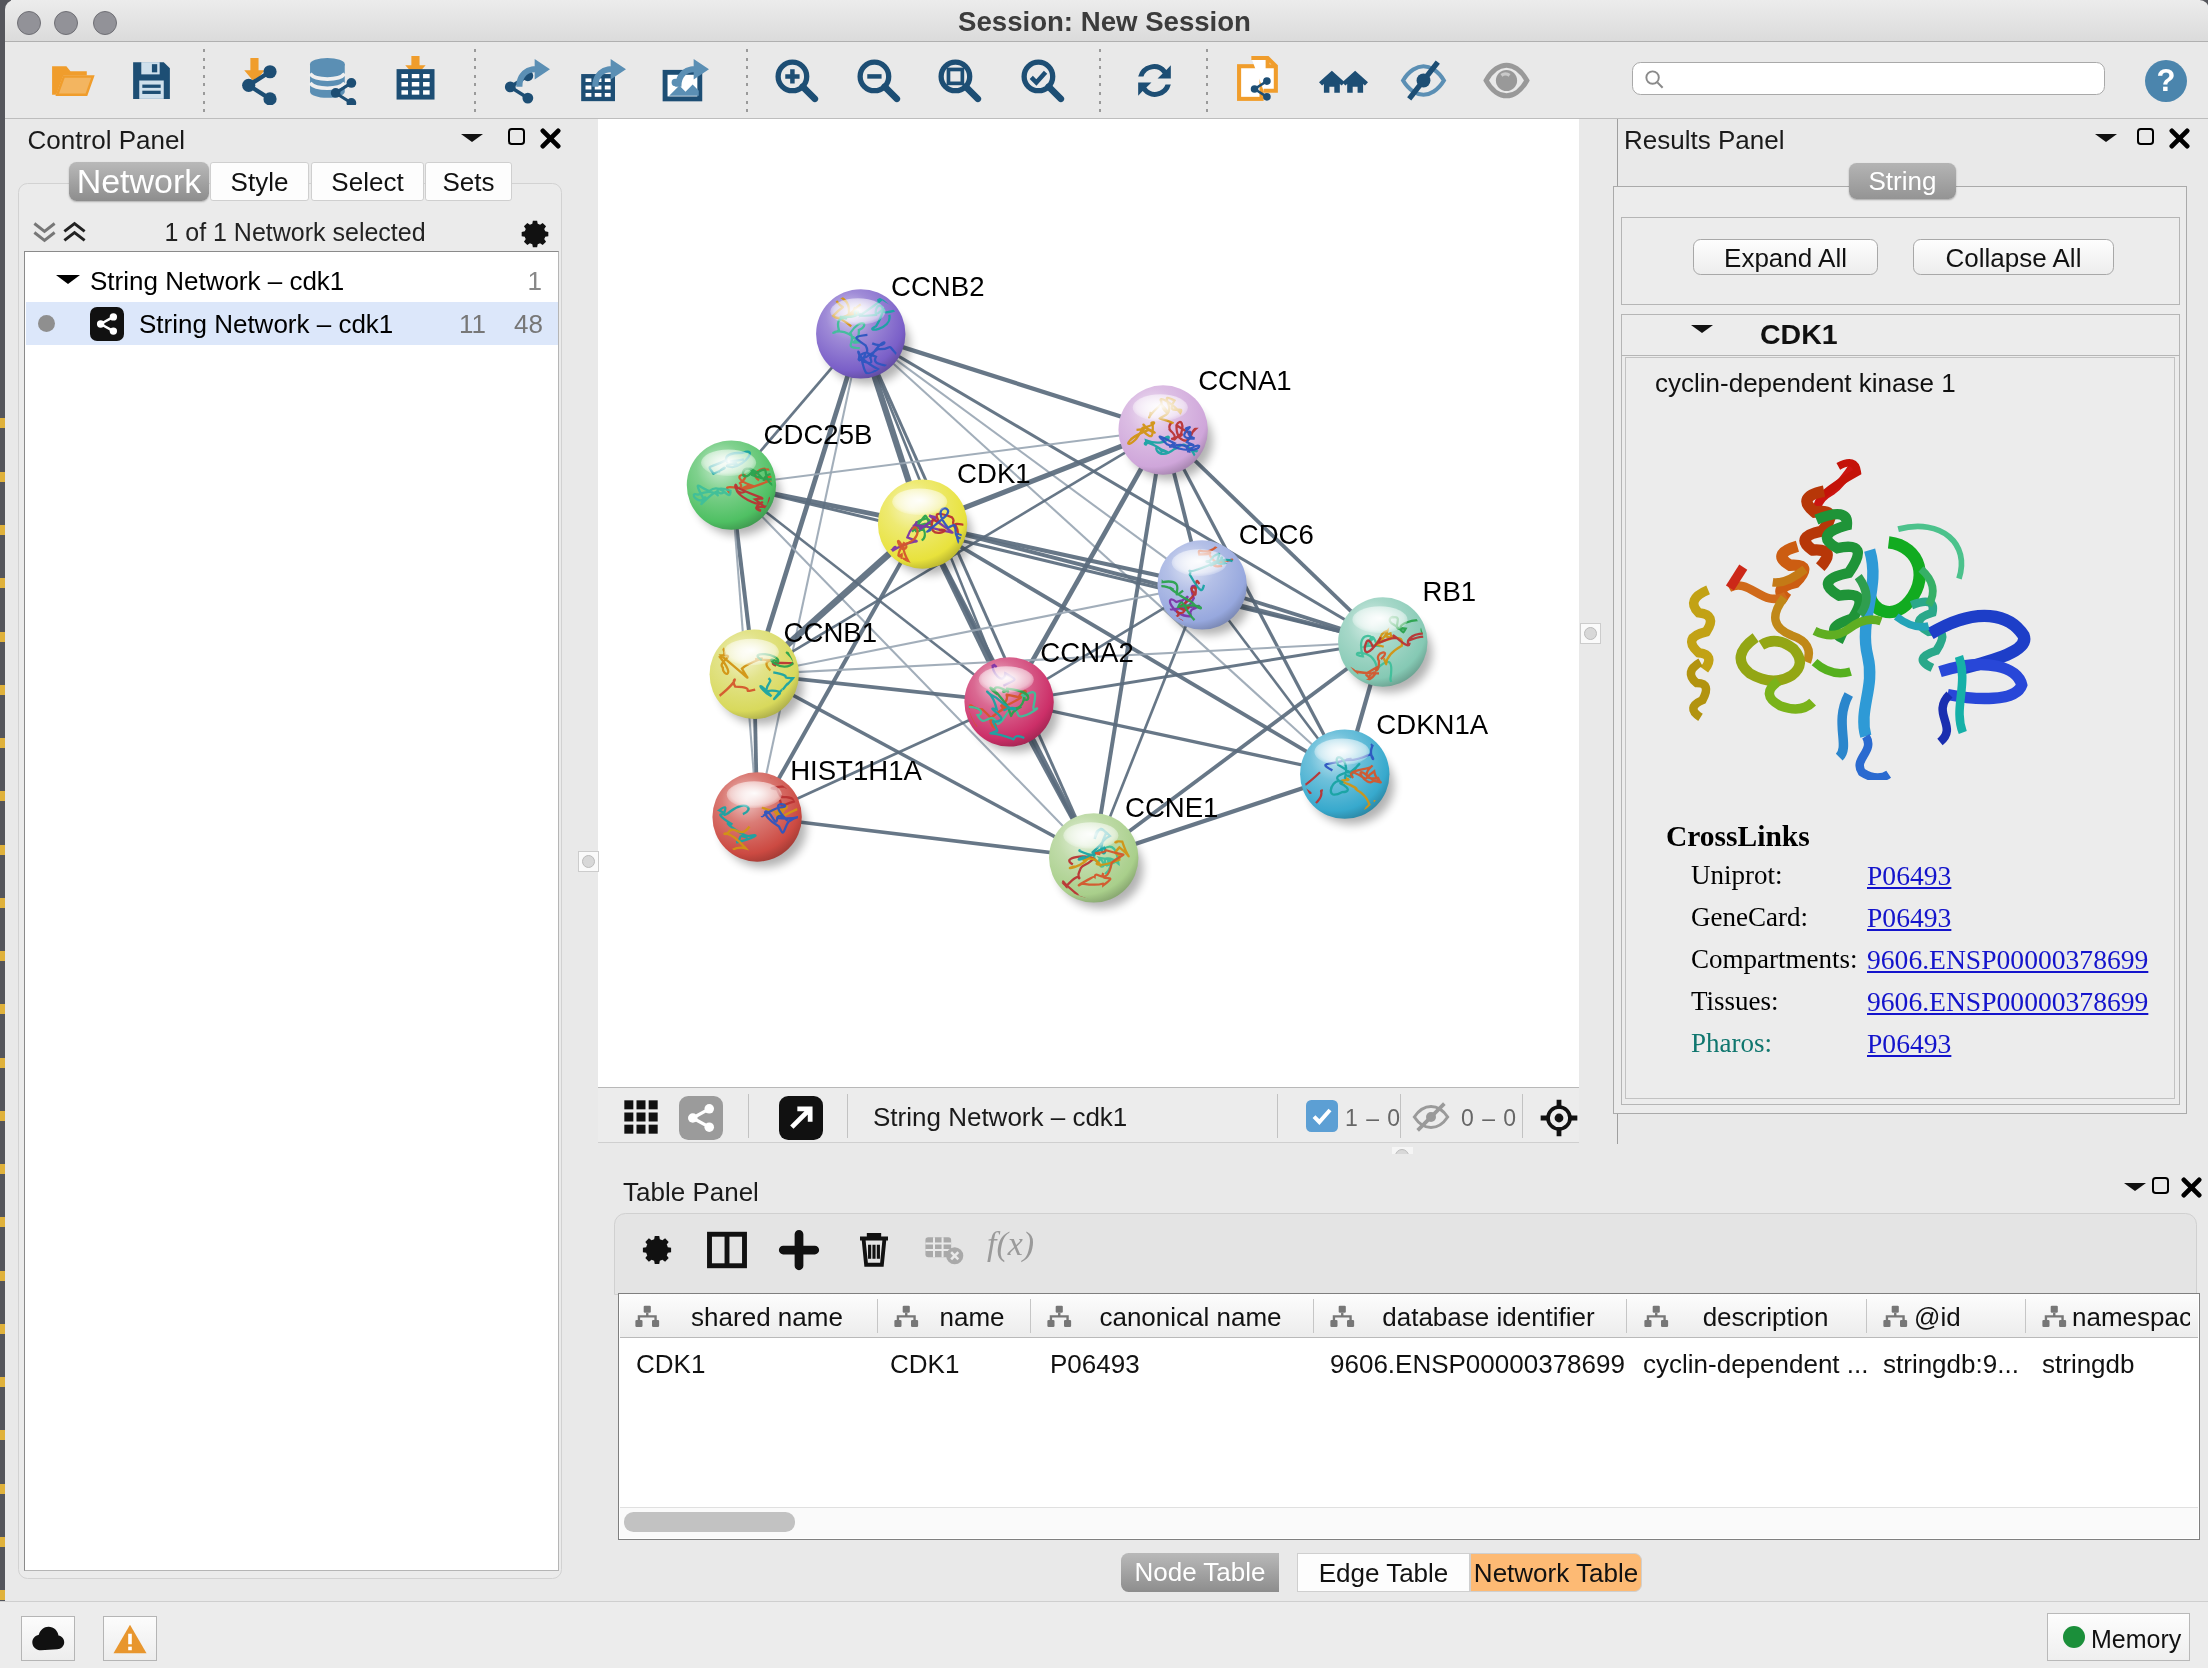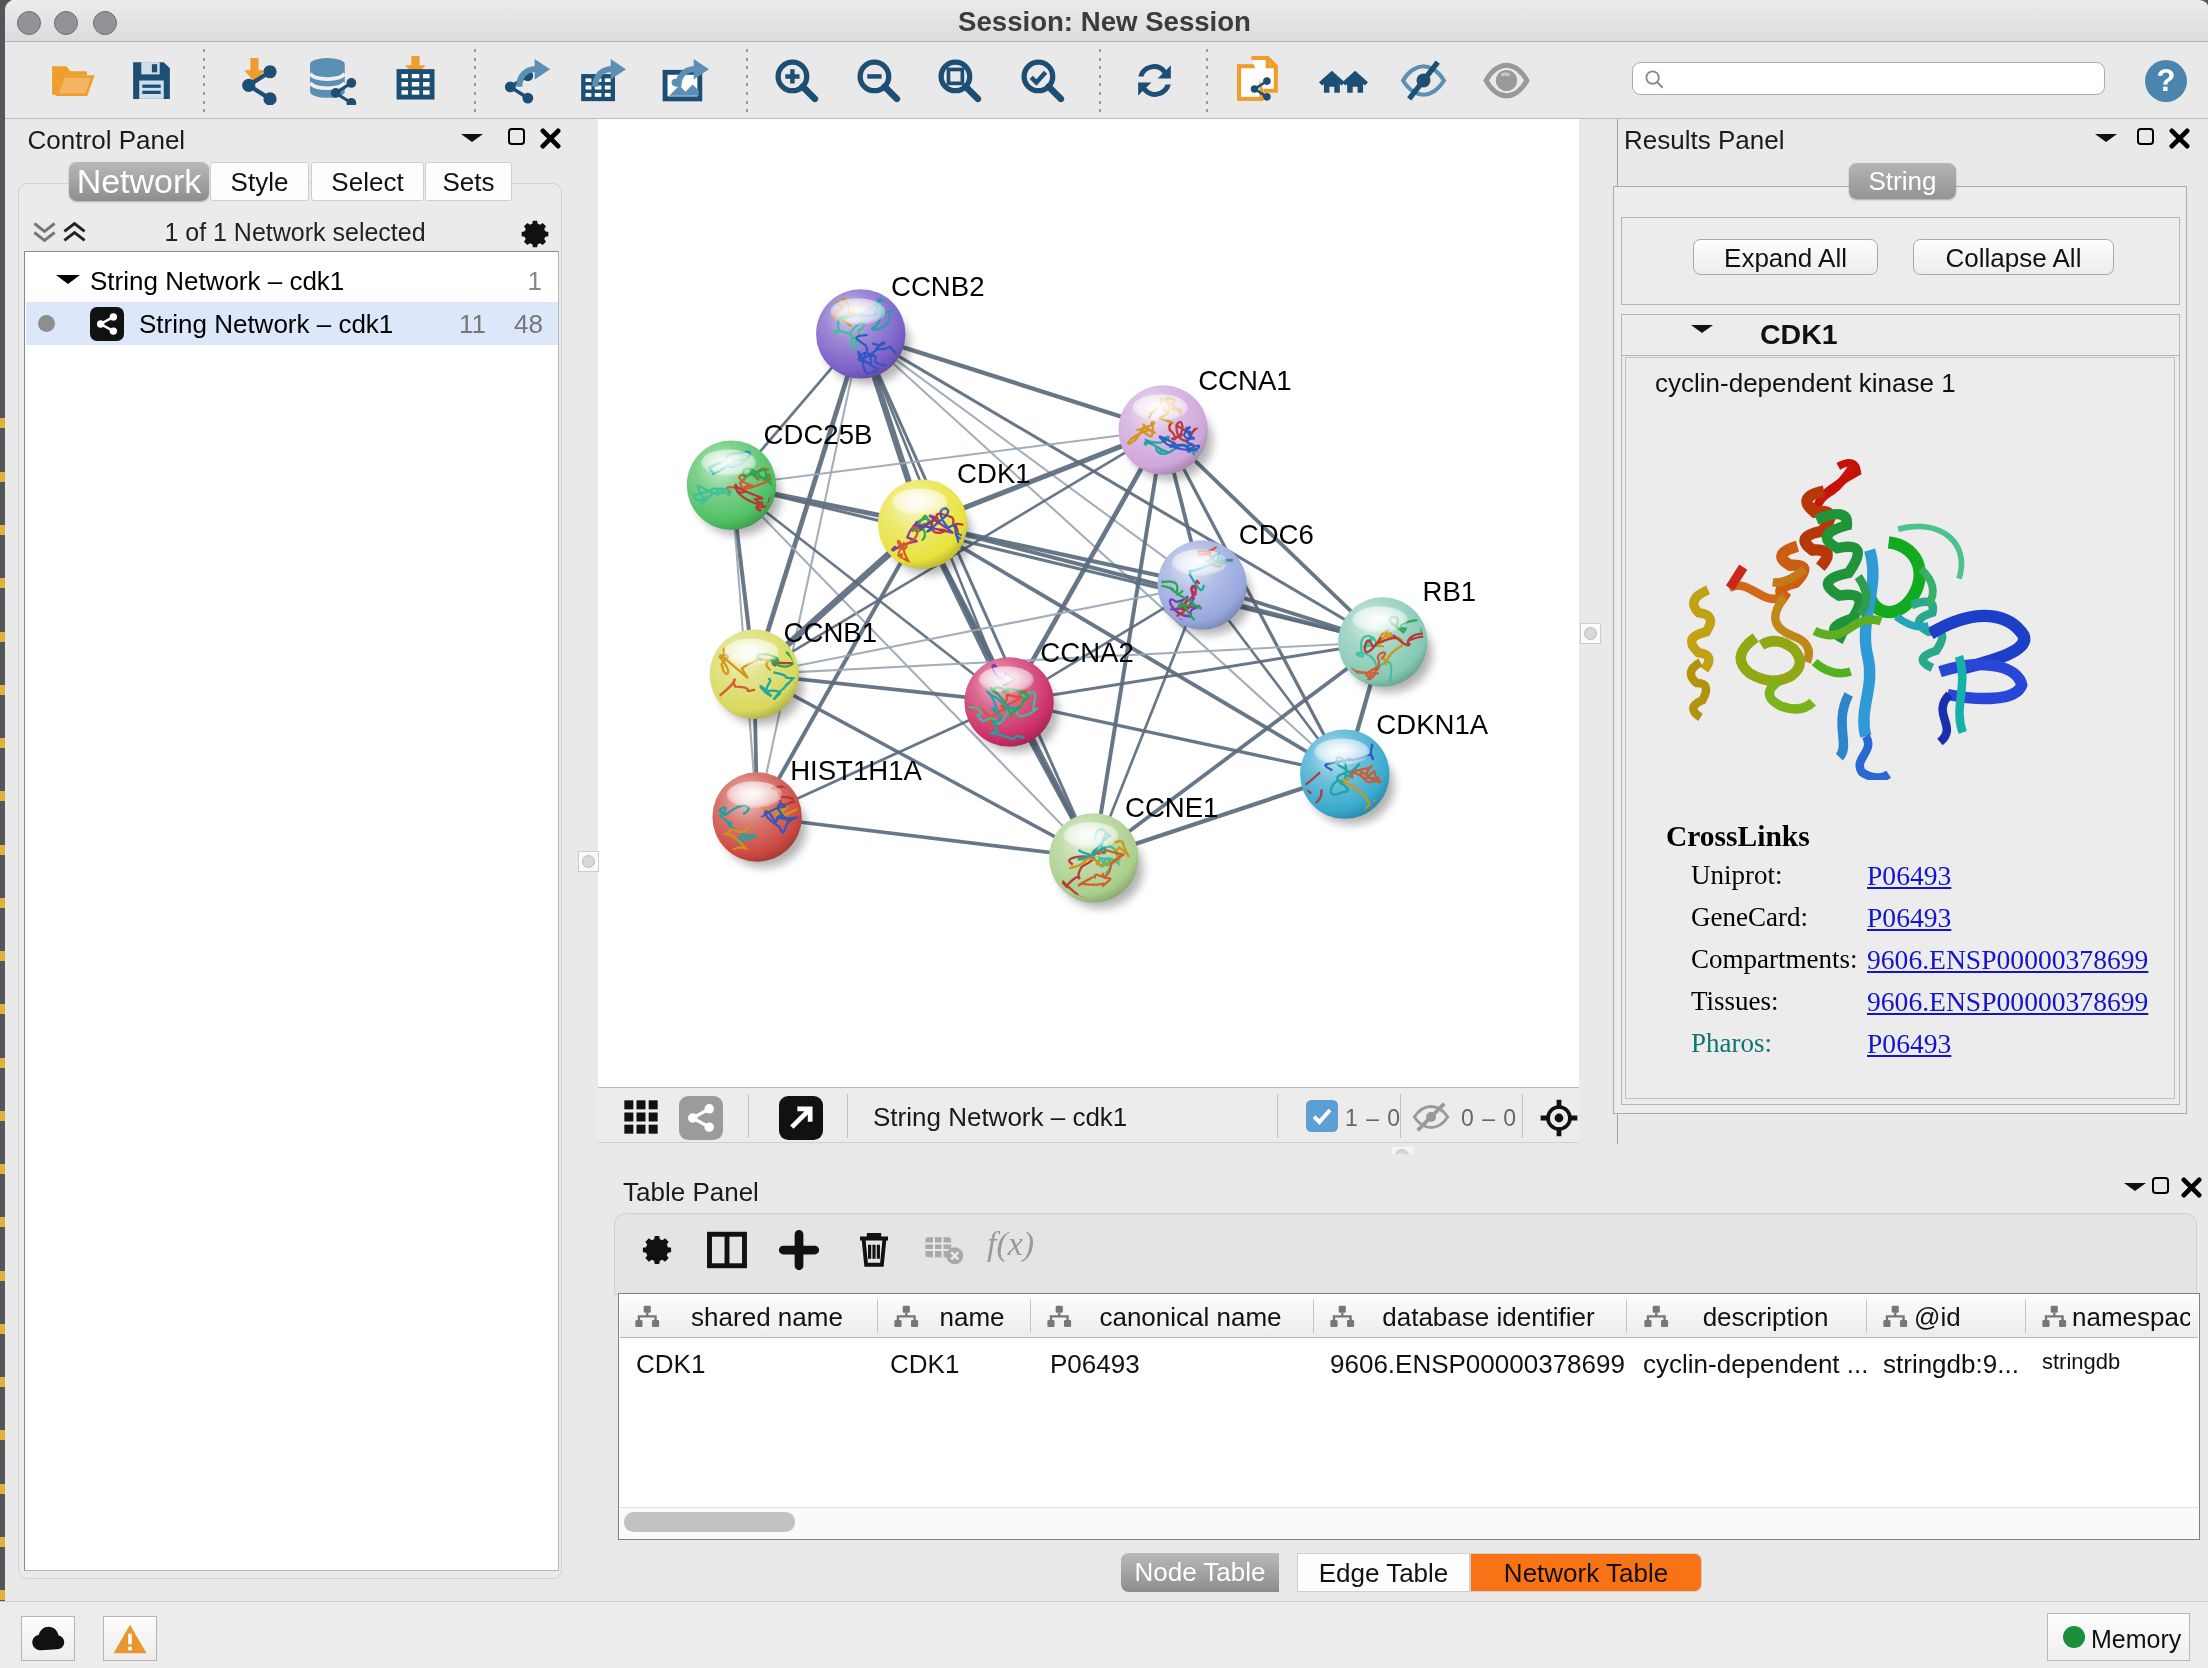--- a/index.html
+++ b/index.html
@@ -722,7 +722,7 @@
     <div style="position:absolute;left:1330px;top:1349px;font-size:26px;color:#111;white-space:nowrap">9606.ENSP00000378699</div>
     <div style="position:absolute;left:1643px;top:1349px;font-size:26px;color:#111;white-space:nowrap">cyclin-dependent ...</div>
     <div style="position:absolute;left:1883px;top:1349px;font-size:26px;color:#111;white-space:nowrap">stringdb:9...</div>
-    <div style="position:absolute;left:2042px;top:1349px;font-size:22px;color:#111;white-space:nowrap">stringdb</div>
+    <div style="position:absolute;left:2042px;top:1349px;font-size:26px;color:#111;white-space:nowrap">stringdb</div>
     <div style="position:absolute;left:620px;top:1507px;width:1578px;height:31px;background:#fafafa;border-top:1px solid #e0e0e0"></div>
     <div style="position:absolute;left:624px;top:1512px;width:171px;height:20px;background:#c2c2c2;border-radius:9.5px"></div>
     <div style="position:absolute;left:1121px;top:1553px;width:158px;height:39px;border-radius:7.6px 0 0 7.6px;background:linear-gradient(#b9b9b9,#8d8d8d);color:#fff;font-size:26px;text-align:center;line-height:39px">Node Table</div>

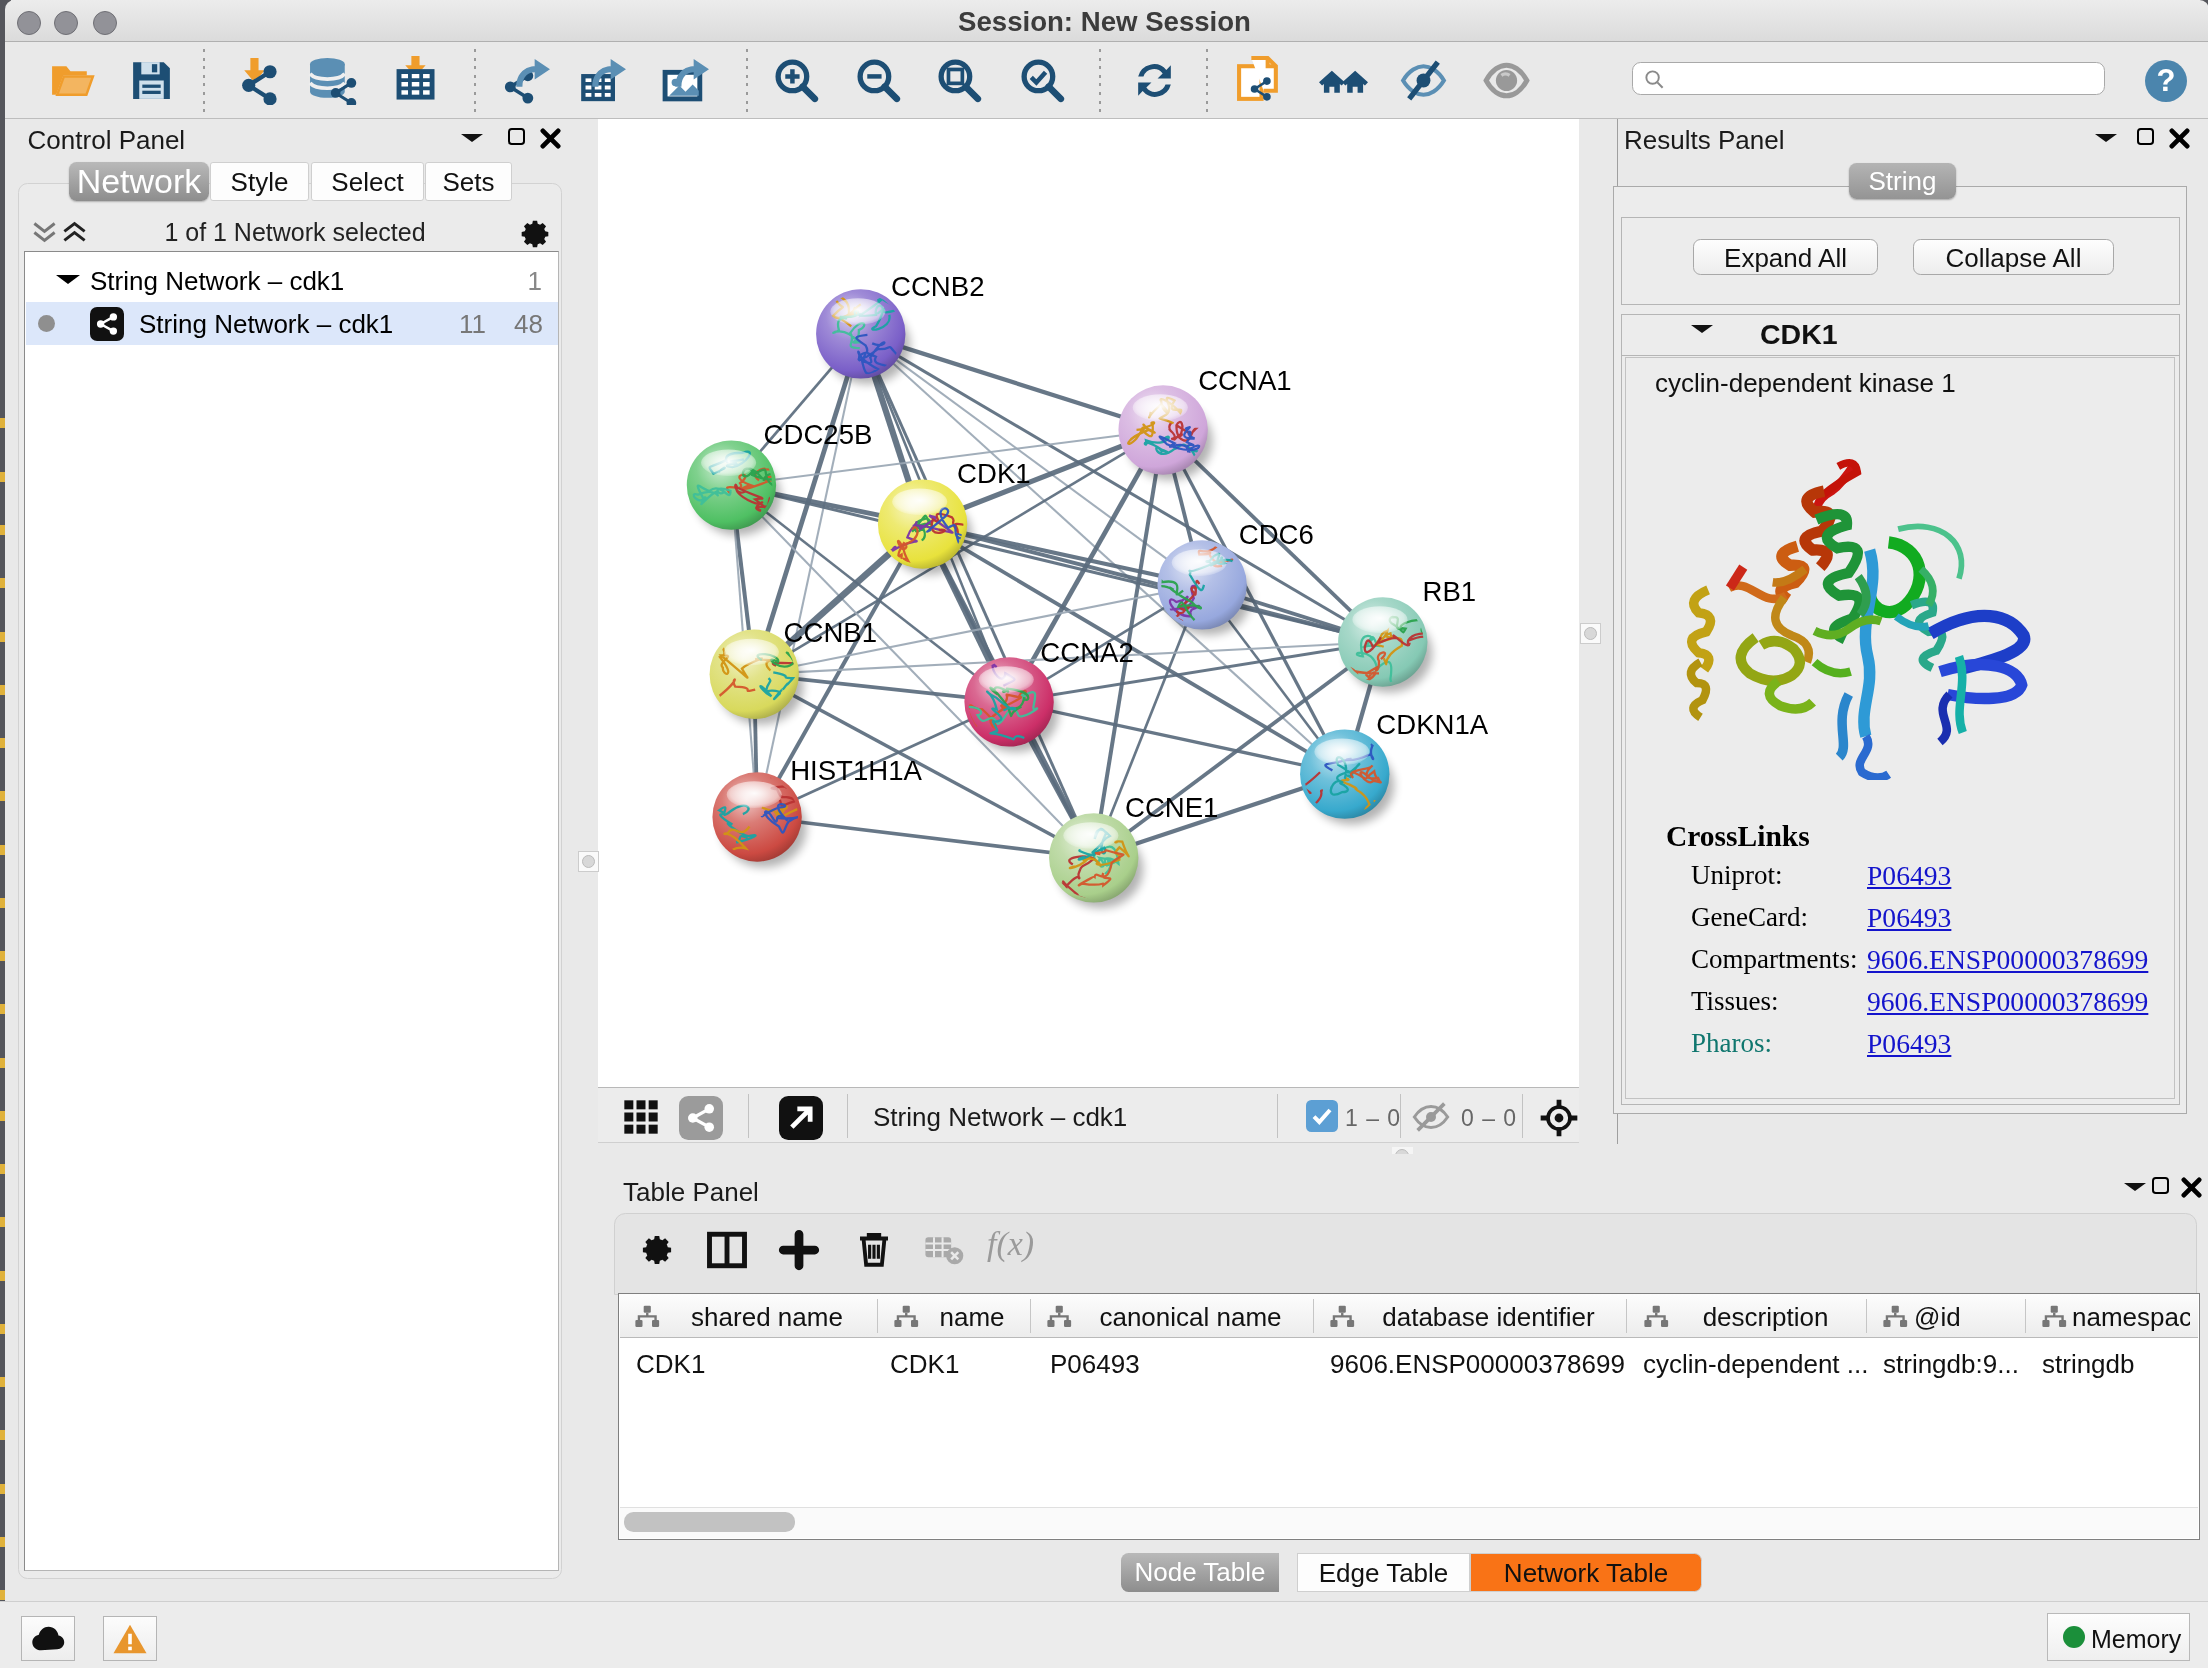--- a/index.html
+++ b/index.html
@@ -727,7 +727,7 @@
     <div style="position:absolute;left:624px;top:1512px;width:171px;height:20px;background:#c2c2c2;border-radius:9.5px"></div>
     <div style="position:absolute;left:1121px;top:1553px;width:158px;height:39px;border-radius:7.6px 0 0 7.6px;background:linear-gradient(#b9b9b9,#8d8d8d);color:#fff;font-size:26px;text-align:center;line-height:39px">Node Table</div>
     <div style="position:absolute;left:1297px;top:1553px;width:173px;height:39px;background:#fdfdfd;border:1px solid #cfcfcf;color:#111;font-size:26px;text-align:center;line-height:39px">Edge Table</div>
-    <div style="position:absolute;left:1470px;top:1553px;width:232px;height:39px;border-radius:0 7.6px 7.6px 0;background:#f97316;border:1px solid #cfcfcf;color:#111;font-size:26px;text-align:center;line-height:39px">Network Table</div>
+    <div style="position:absolute;left:1470px;top:1553px;width:172px;height:39px;border-radius:0 7.6px 7.6px 0;background:#fdba74;border:1px solid #cfcfcf;color:#111;font-size:26px;text-align:center;line-height:39px">Network Table</div>
 <div style="position:absolute;left:0px;top:1601px;width:2208px;height:68px;background:#ececec;border-top:1.9px solid #cfcfcf"></div>
     <div style="position:absolute;left:21px;top:1616px;width:54px;height:45px;background:linear-gradient(#fcfcfc,#ededed);border:1.9px solid #b5b5b5"></div>
     <svg style="position:absolute;left:31px;top:1625px" width="34" height="27" viewBox="0 0 26 19">

